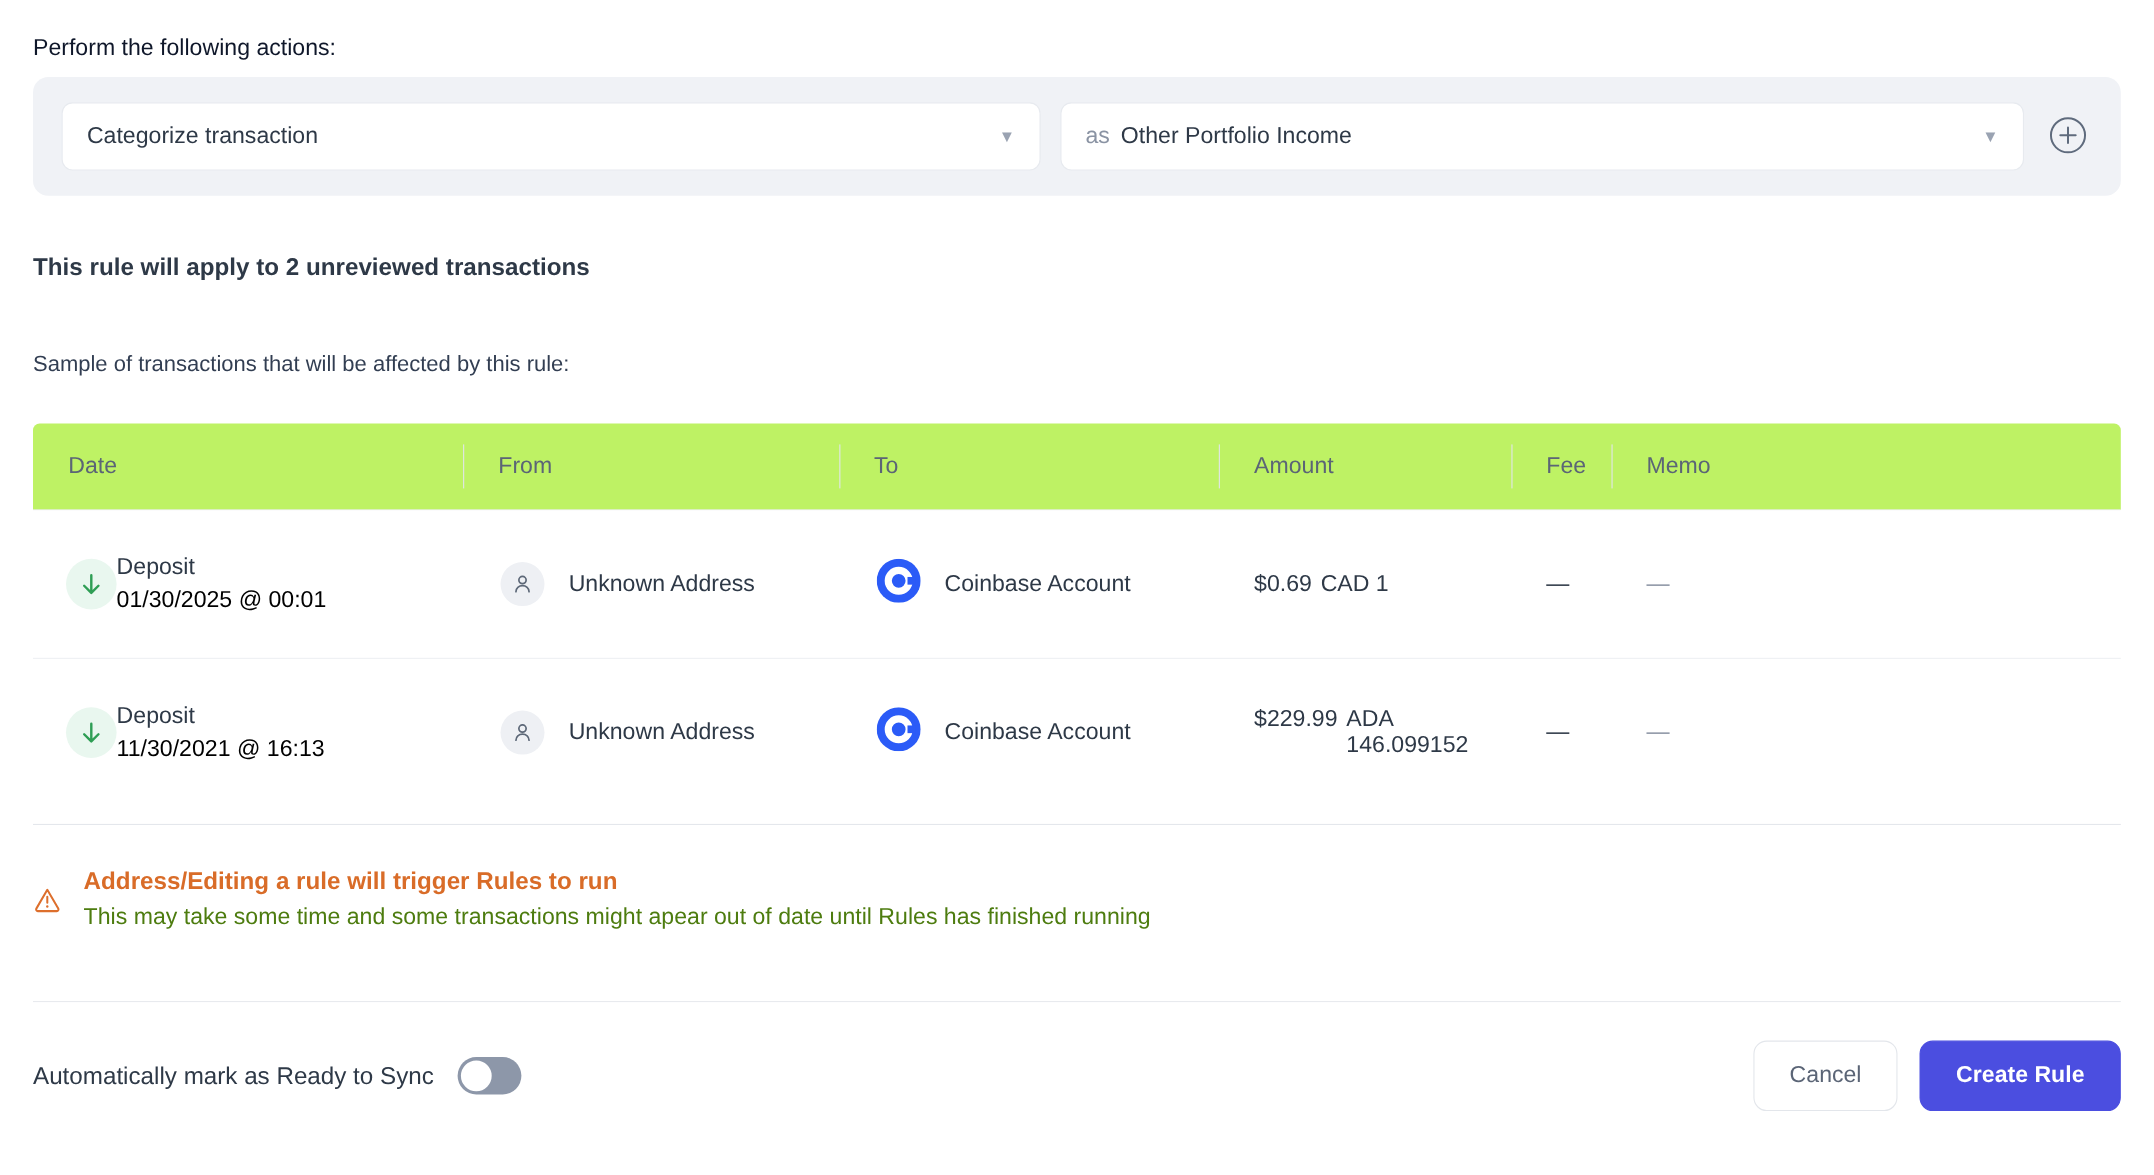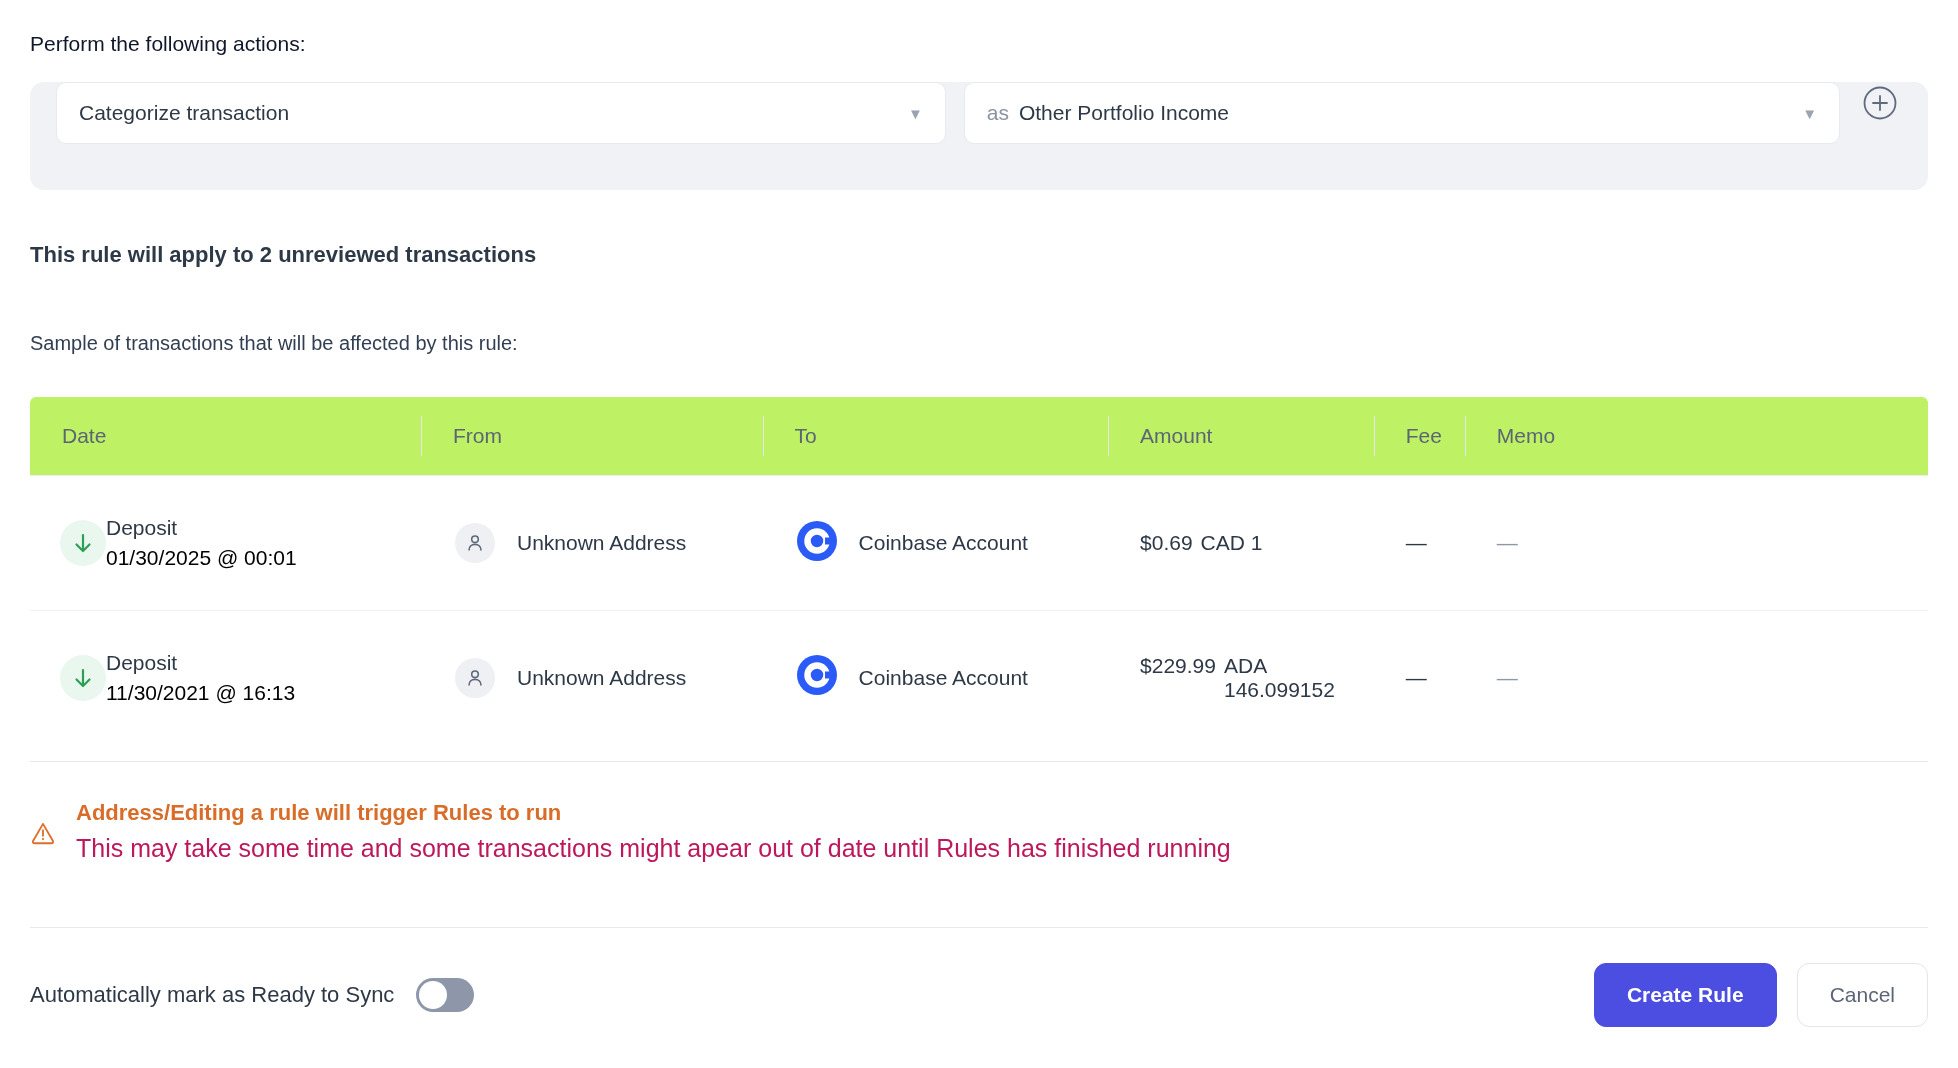--- a/index.html
+++ b/index.html
@@ -9,8 +9,8 @@
 
   
   .section-label { padding-top:32px; font-size:21px; color:#0f172a; }
-  .action-panel { margin-top:26px; background:#f0f2f6; border-radius:14px;
-                  height:108px; display:flex; align-items:flex-start; gap:18px; padding:0 26px; }
+  .action-panel { margin-top:14px; background:#f0f2f6; border-radius:14px;
+                  height:108px; display:flex; align-items:center; gap:18px; padding:0 26px; }
   .select { background:#ffffff; border:1px solid #e7eaef; border-radius:10px; height:62px;
             display:flex; align-items:center; padding:0 22px; font-size:21px; cursor:pointer; }
   .select .caret { margin-left:auto; font-size:15px; color:#9aa3b2; padding-left:14px; }

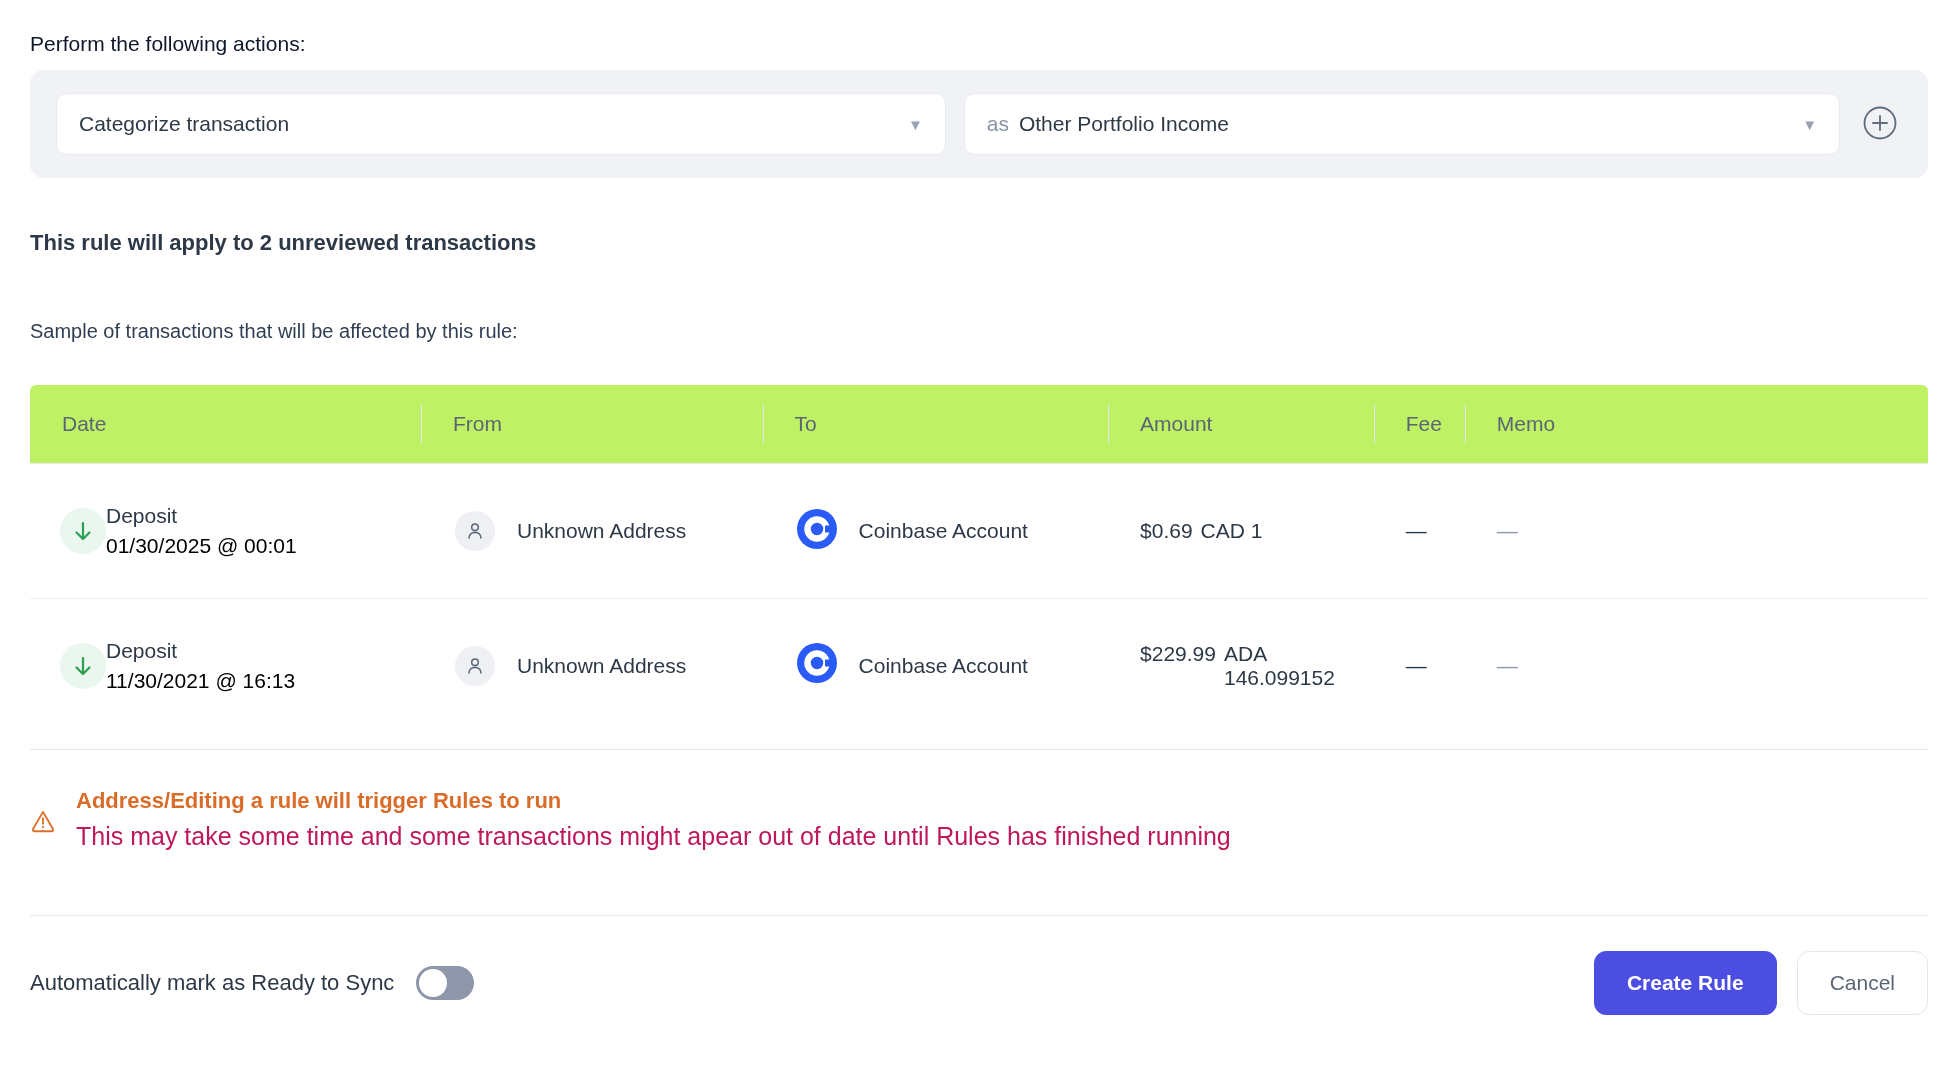--- a/index.html
+++ b/index.html
@@ -53,7 +53,7 @@
   .warning { margin-top:38px; display:flex; gap:20px; }
   .warning-icon-wrap { display:flex; align-items:center; padding-top:6px; }
   .warning-title { font-size:22px; font-weight:bold; color:#d96c28; }
-  .warning-desc { margin-top:8px; font-size:25px; color:#be185d; }
+  .warning-desc { margin-top:8px; font-size:21px; color:#4d7c0f; }
 
   .hr { margin-top:64px; border-top:1px solid #e8eaee; }
 

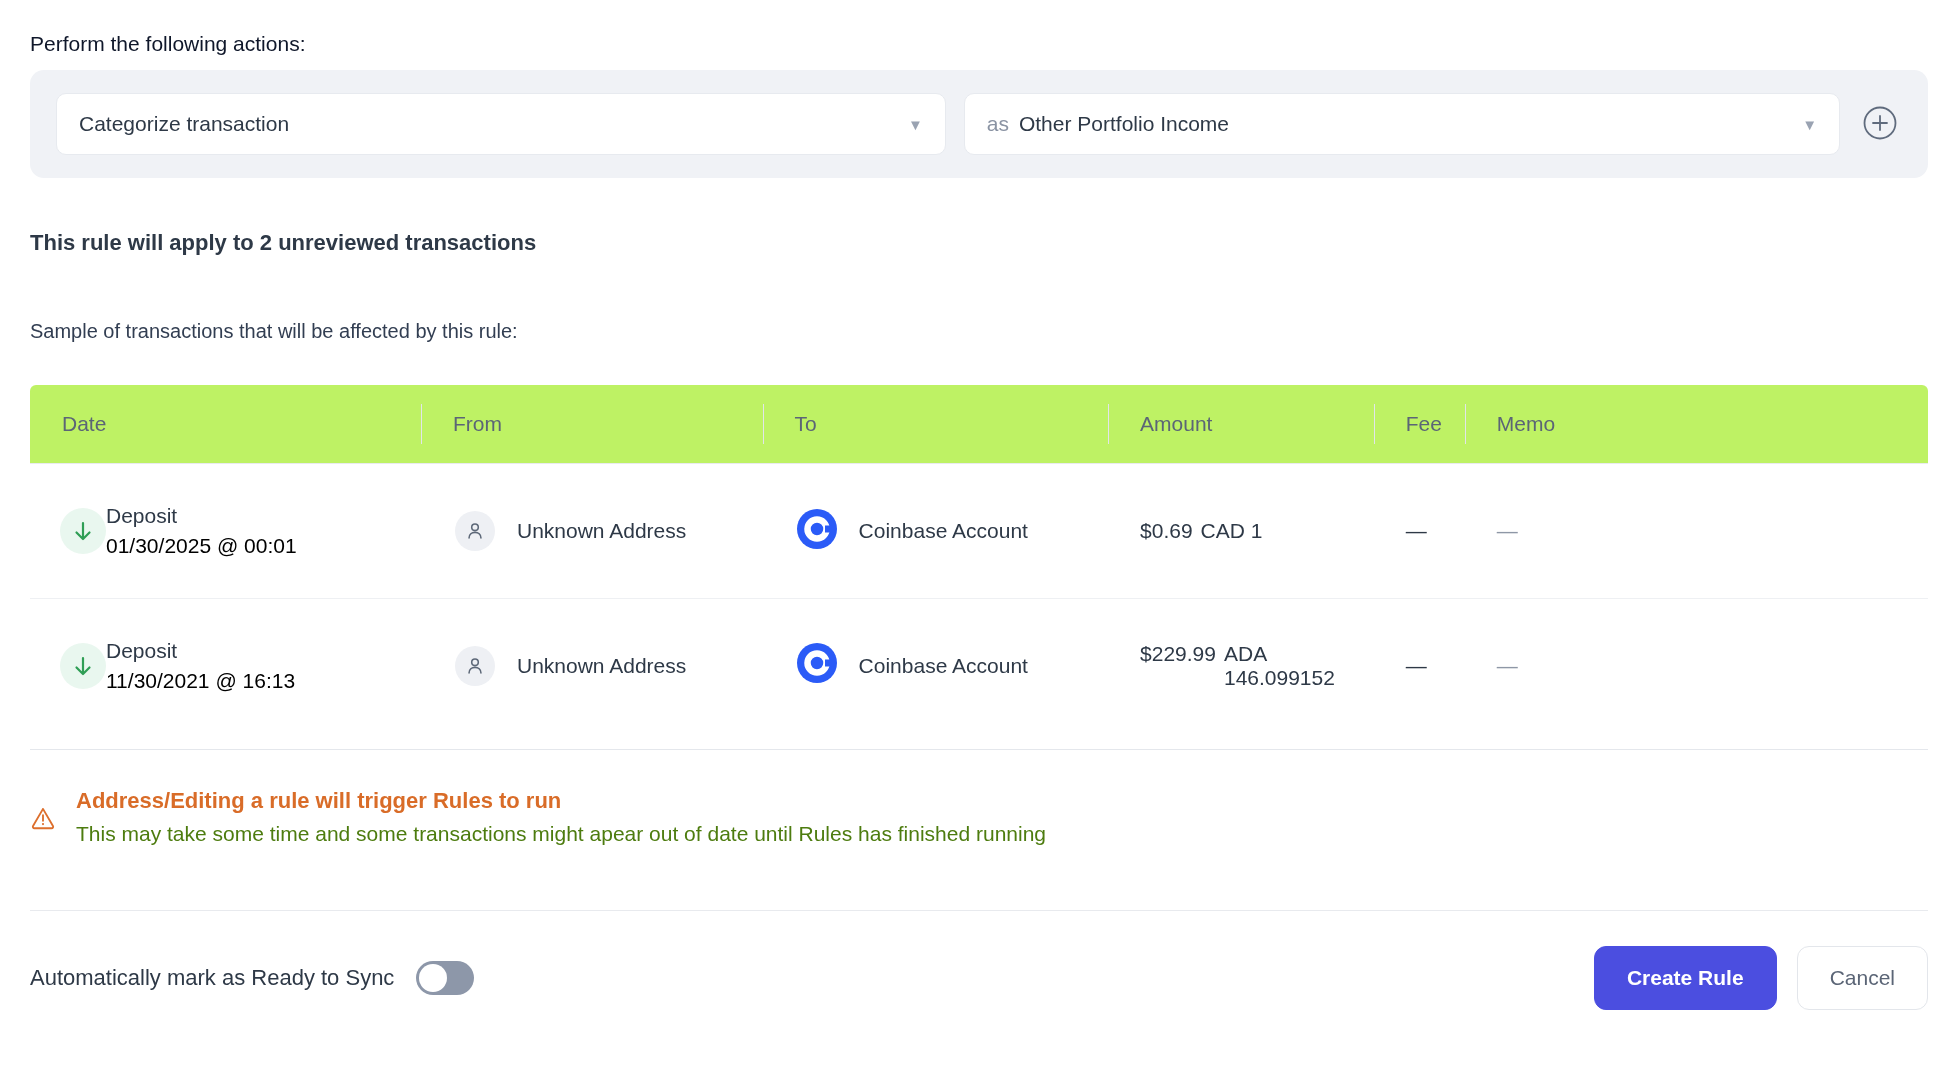--- a/index.html
+++ b/index.html
@@ -227,8 +227,8 @@
         <span class="knob"></span>
       </button>
     <div class="footer-buttons">
+      <button class="btn btn-cancel">Cancel</button>
       <button class="btn btn-primary">Create Rule</button>
-      <button class="btn btn-cancel">Cancel</button>
     </div>
   </div>
 

